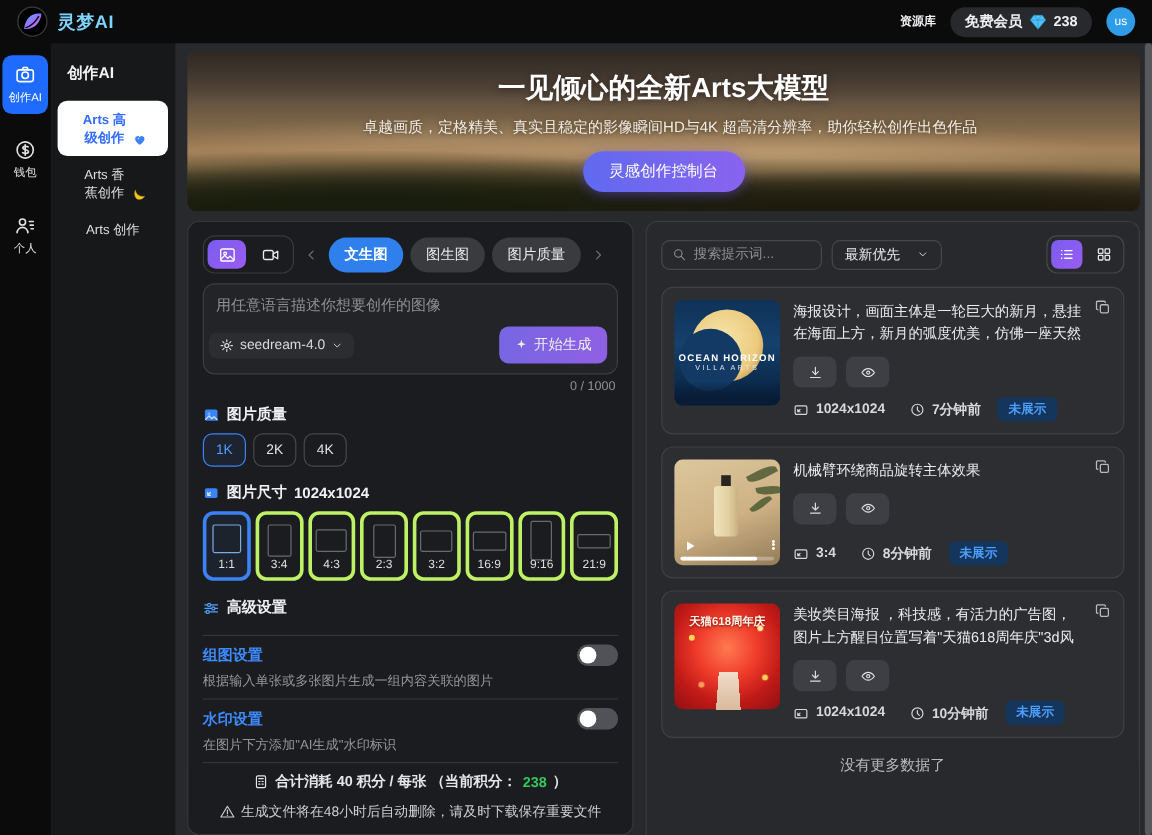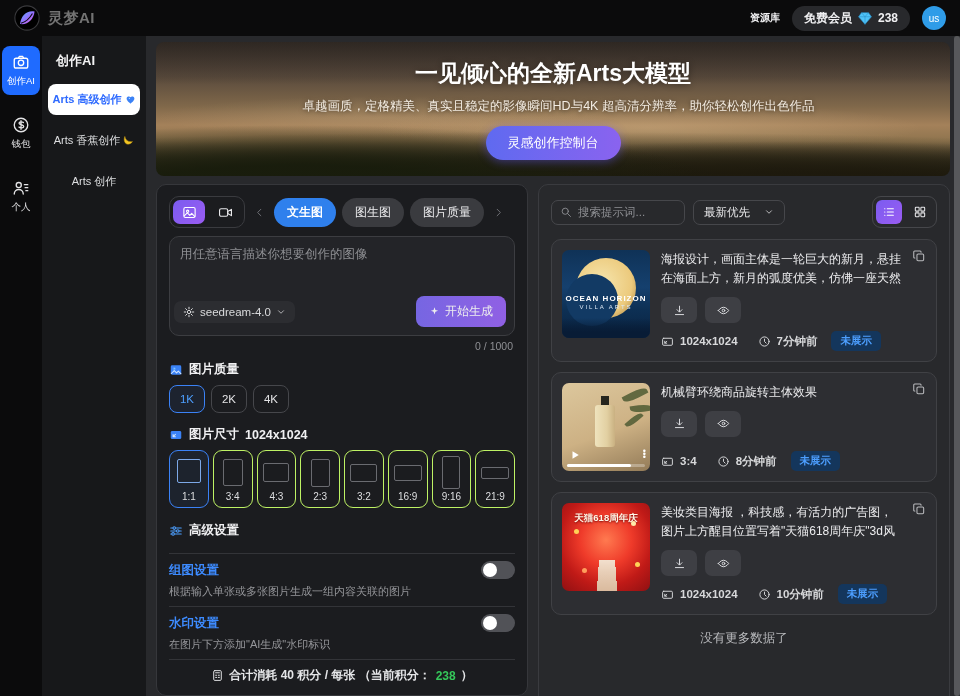--- a/index.html
+++ b/index.html
@@ -14,7 +14,7 @@
   
   .topbar { height:36px; display:flex; align-items:center; padding:0 14px; background:#0b0b0c; }
   .brand { display:flex; align-items:center; gap:8px; }
-  .brand-title { font-size:15px; font-weight:bold; color:#737373; letter-spacing:.5px; }
+  .brand-title { font-size:15px; font-weight:bold; color:#7dd3fc; letter-spacing:.5px; }
   .topbar-right { margin-left:auto; display:flex; align-items:center; gap:12px; }
   .res-link { font-size:10px; font-weight:bold; color:#f0f0f2; cursor:pointer; }
   .member-pill { display:flex; align-items:center; gap:6px; background:#28292c; border-radius:999px; padding:4px 12px; font-size:12px; font-weight:bold; color:#f0f0f2; }

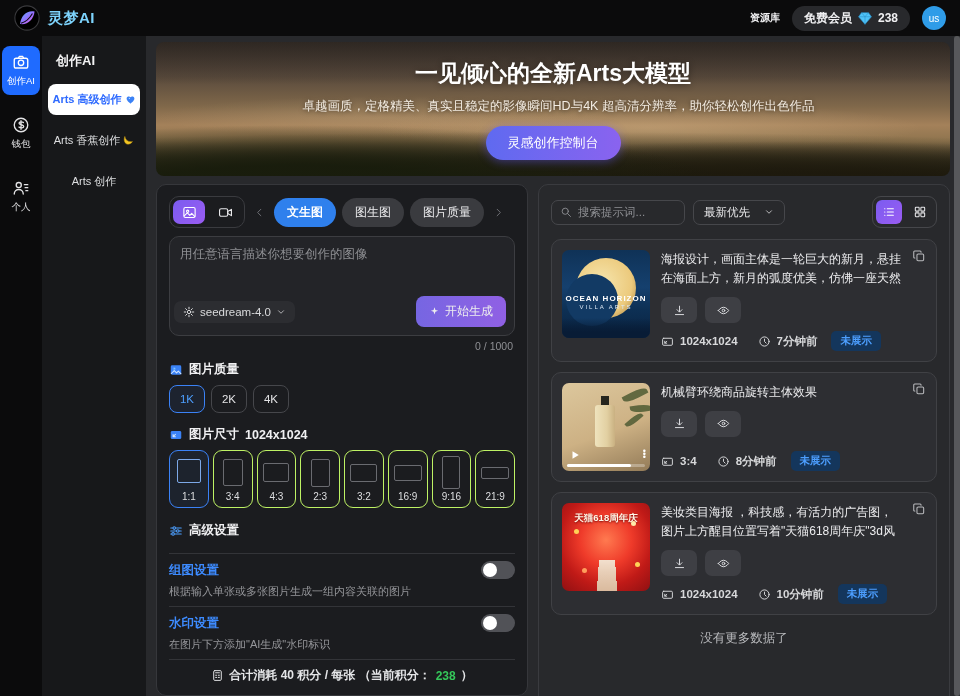--- a/index.html
+++ b/index.html
@@ -29,7 +29,7 @@
 
   .subnav { width:104px; background:#17181a; padding:12px 6px; flex:none; }
   .subnav-title { font-size:13px; font-weight:bold; color:#f2f2f3; padding:4px 8px 14px; }
-  .subnav-item { font-size:11px; color:#dedfe1; text-align:center; padding:8px 2px; margin-bottom:10px; border-radius:8px; cursor:pointer; display:flex; align-items:center; justify-content:center; gap:3px; }
+  .subnav-item { font-size:11px; color:#dedfe1; text-align:center; padding:8px 18px; border-radius:8px; cursor:pointer; display:flex; align-items:flex-end; justify-content:center; gap:3px; }
   .subnav-item.active { background:#fff; color:#2f6bff; font-weight:bold; }
 
   .main { flex:1; background:#28292c; padding:6px 10px 0; min-width:0; }

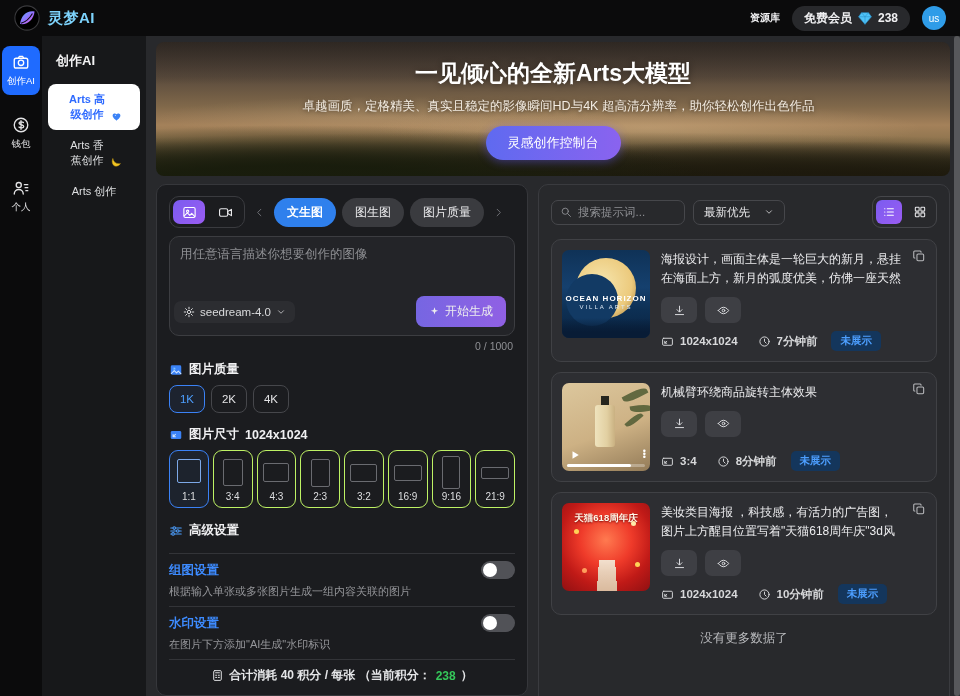--- a/index.html
+++ b/index.html
@@ -78,7 +78,7 @@
   .chip.active { border-color:#3b82f6; color:#4d9fff; background:rgba(59,130,246,.08); }
 
   .aspects { display:flex; gap:4px; margin-bottom:10px; }
-  .aspect { flex:1; height:58px; border:1px solid #bef264; border-radius:9px; background:transparent; cursor:pointer; position:relative; display:flex; flex-direction:column; align-items:center; justify-content:flex-start; padding-top:8px; }
+  .aspect { flex:1; height:58px; border:3px solid #bef264; border-radius:9px; background:transparent; cursor:pointer; position:relative; display:flex; flex-direction:column; align-items:center; justify-content:flex-start; padding-top:8px; }
   .aspect .shape { border:1.5px solid #6a6b70; border-radius:2px; }
   .aspect .alabel { position:absolute; bottom:5px; font-size:10px; color:#dedfe1; }
   .aspect.active { border-color:#3b82f6; background:rgba(59,130,246,.07); }

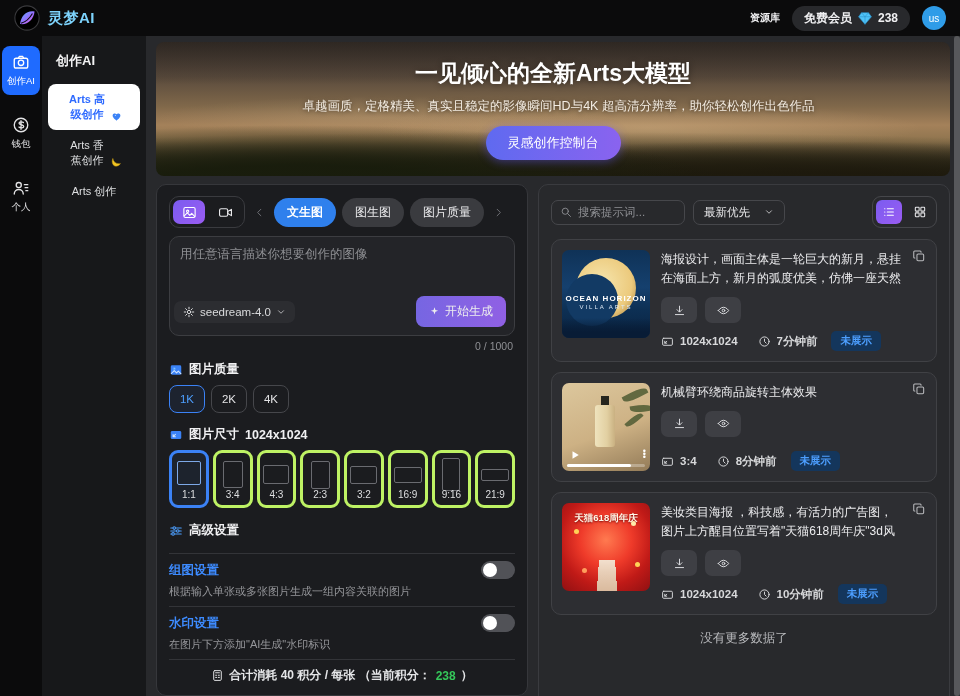--- a/index.html
+++ b/index.html
@@ -433,6 +433,15 @@
             <span class="green">238</span>
             <span>）</span>
           </div>
+          <div class="notice-line">
+            <span>
+              <svg class="ic" width="13" height="13" viewBox="0 0 24 24">
+                  <path d="M12 3.5L22 20H2z"></path>
+                  <path d="M12 9.5v5M12 17.2v.3"></path>
+                </svg>
+            </span>
+            <span>生成文件将在48小时后自动删除，请及时下载保存重要文件</span>
+          </div>
         </div>
       </section>
 

